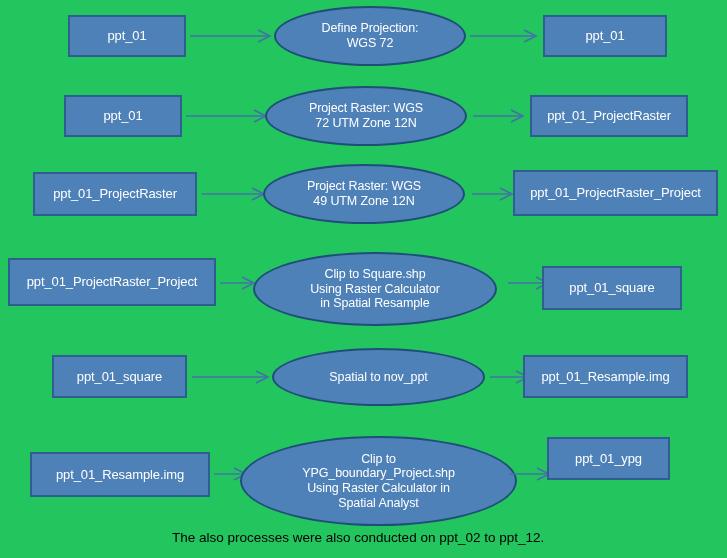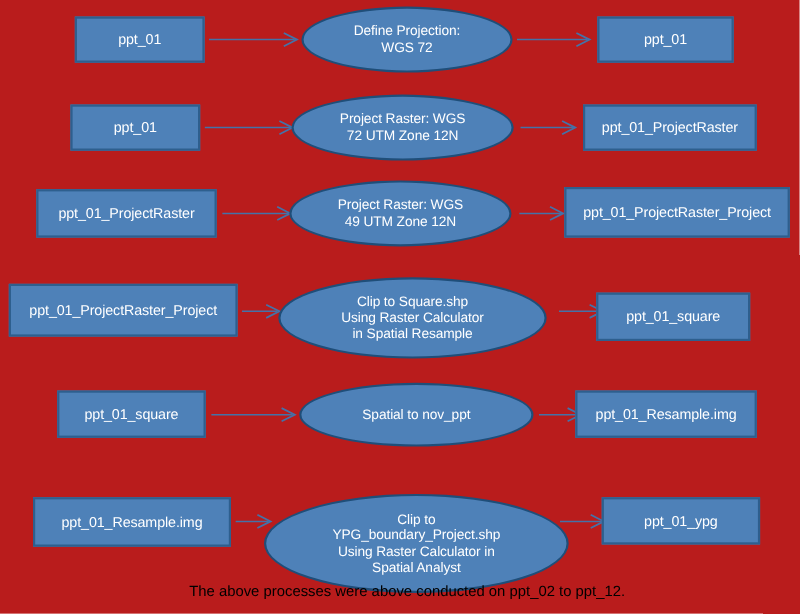--- a/index.html
+++ b/index.html
@@ -14,7 +14,7 @@
     position: relative;
     width: 727px;
     height: 558px;
-    background: #b91c1c;
+    background: #22c55e;
     overflow: hidden;
   }
   .node {

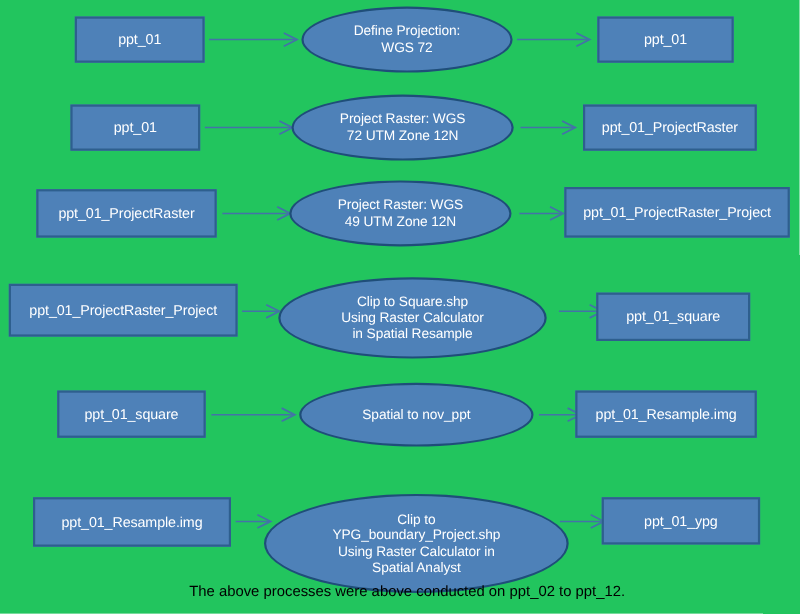--- a/index.html
+++ b/index.html
@@ -193,7 +193,7 @@
     <polyline points="20,3 32,9 20,15" fill="none" stroke="#4472A8" stroke-width="1.6"></polyline>
   </svg>
 
-  <div class="node ellipse" style="left:240px; top:449px; width:277px; height:90px;">
+  <div class="node ellipse" style="left:240px; top:436px; width:277px; height:90px;">
     <div class="lines">
       <div>Clip to</div>
       <div>YPG_boundary_Project.shp</div>

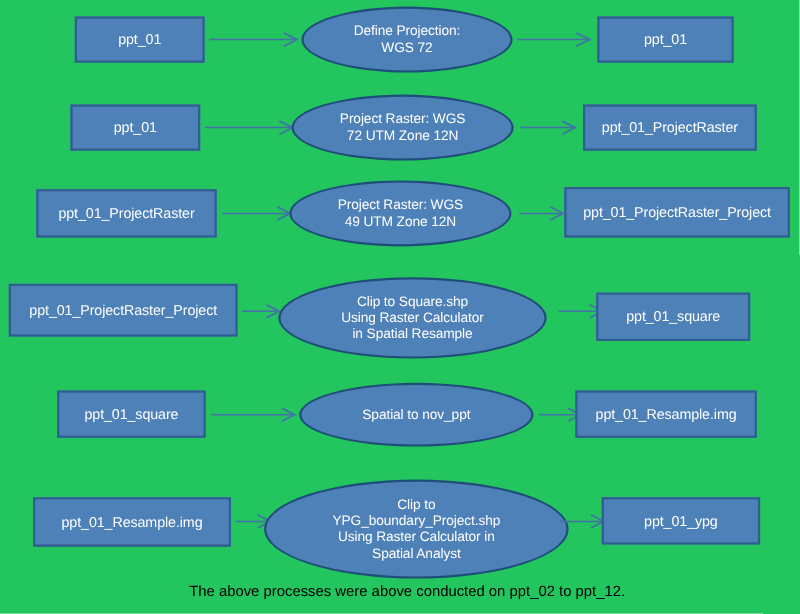--- a/index.html
+++ b/index.html
@@ -207,7 +207,7 @@
     <polyline points="28,3 40,9 28,15" fill="none" stroke="#4472A8" stroke-width="1.6"></polyline>
   </svg>
 
-  <div class="node rect" style="left:547px; top:452px; width:144px; height:43px;">
+  <div class="node rect" style="left:547px; top:437px; width:123px; height:43px;">
     <span>ppt_01_ypg</span>
   </div>
 

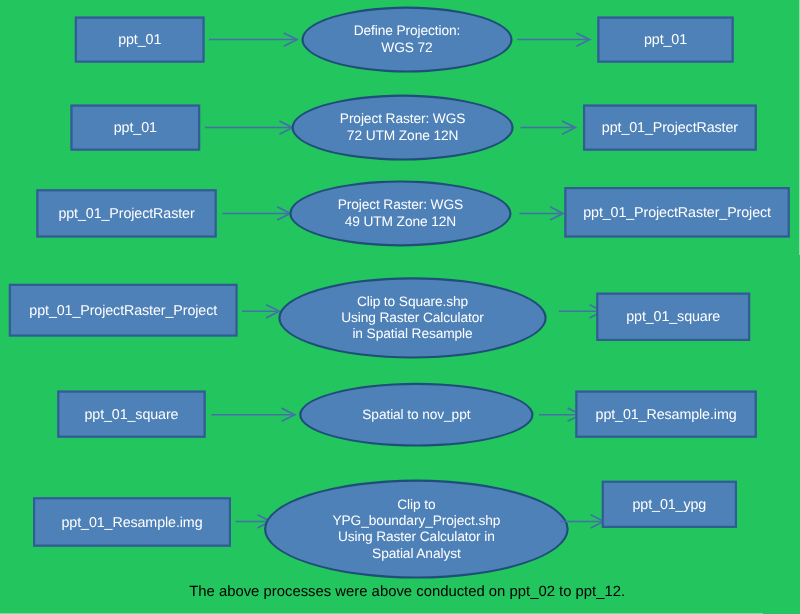--- a/index.html
+++ b/index.html
@@ -211,7 +211,7 @@
     <span>ppt_01_ypg</span>
   </div>
 
-  <div class="caption" style="left:172px; top:530px;">The above processes were above conducted on ppt_02 to ppt_12.</div>
+  <div class="caption" style="left:172px; top:530px;">The also processes were also conducted on ppt_02 to ppt_12.</div>
 
 </div>
 

